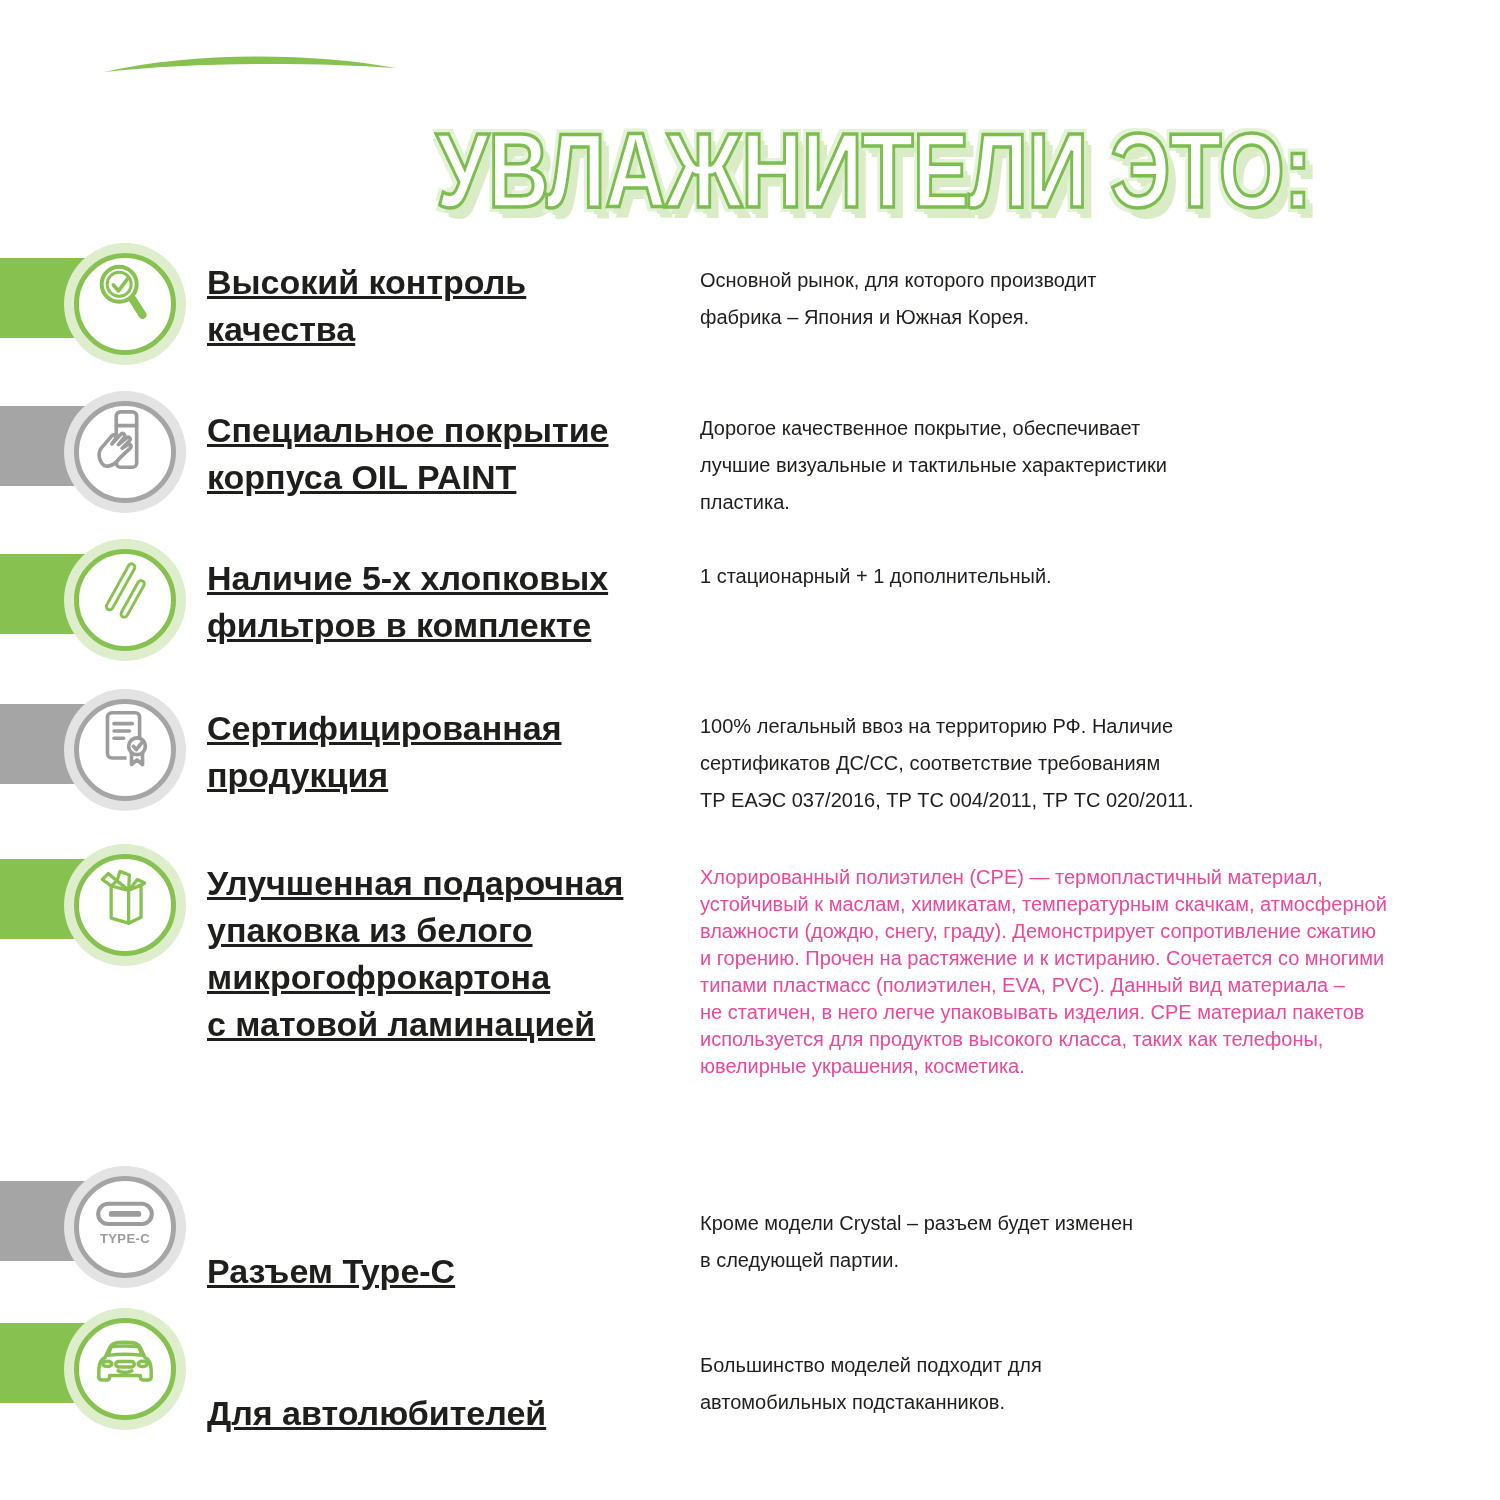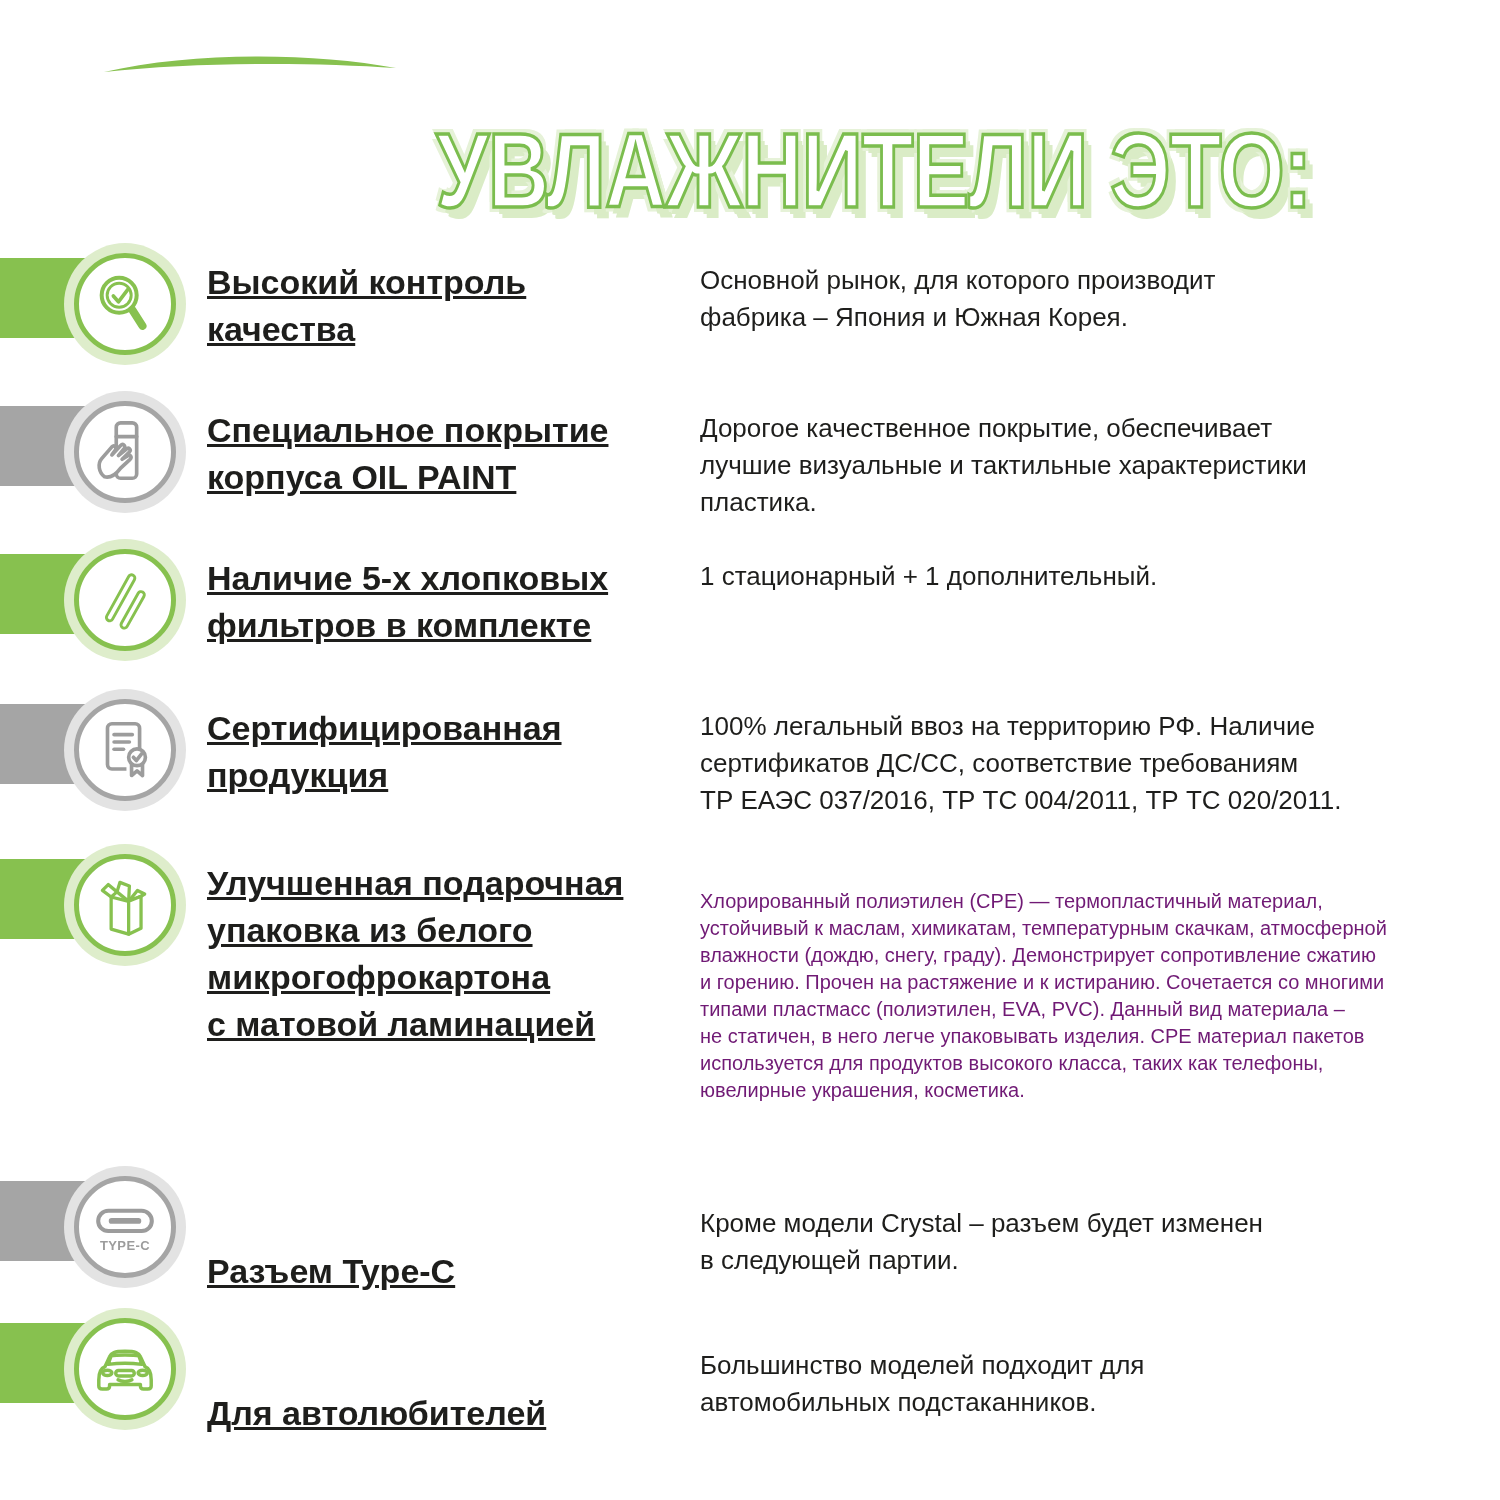--- a/index.html
+++ b/index.html
@@ -35,7 +35,7 @@
   .ftitle{position:absolute;left:207px;top:24px;margin:0;width:480px;
           font-size:34px;line-height:47px;font-weight:700;color:#1e1e1c;white-space:pre-line;text-decoration:underline;}
   .descwrap{position:absolute;left:700px;top:27px;width:780px;}
-  .desc{margin:0;font-size:26px;line-height:37px;color:#1e1e1c;white-space:pre-line;}
+  .desc{margin:0;font-size:20px;line-height:37px;color:#1e1e1c;white-space:pre-line;}
   .note{margin:25px 0 0 0;font-size:20px;line-height:27px;color:#701a75;white-space:pre-line;}
   .row.single .ftitle{top:47px;margin-top:43px;}
   .row.single .descwrap{top:47px;}

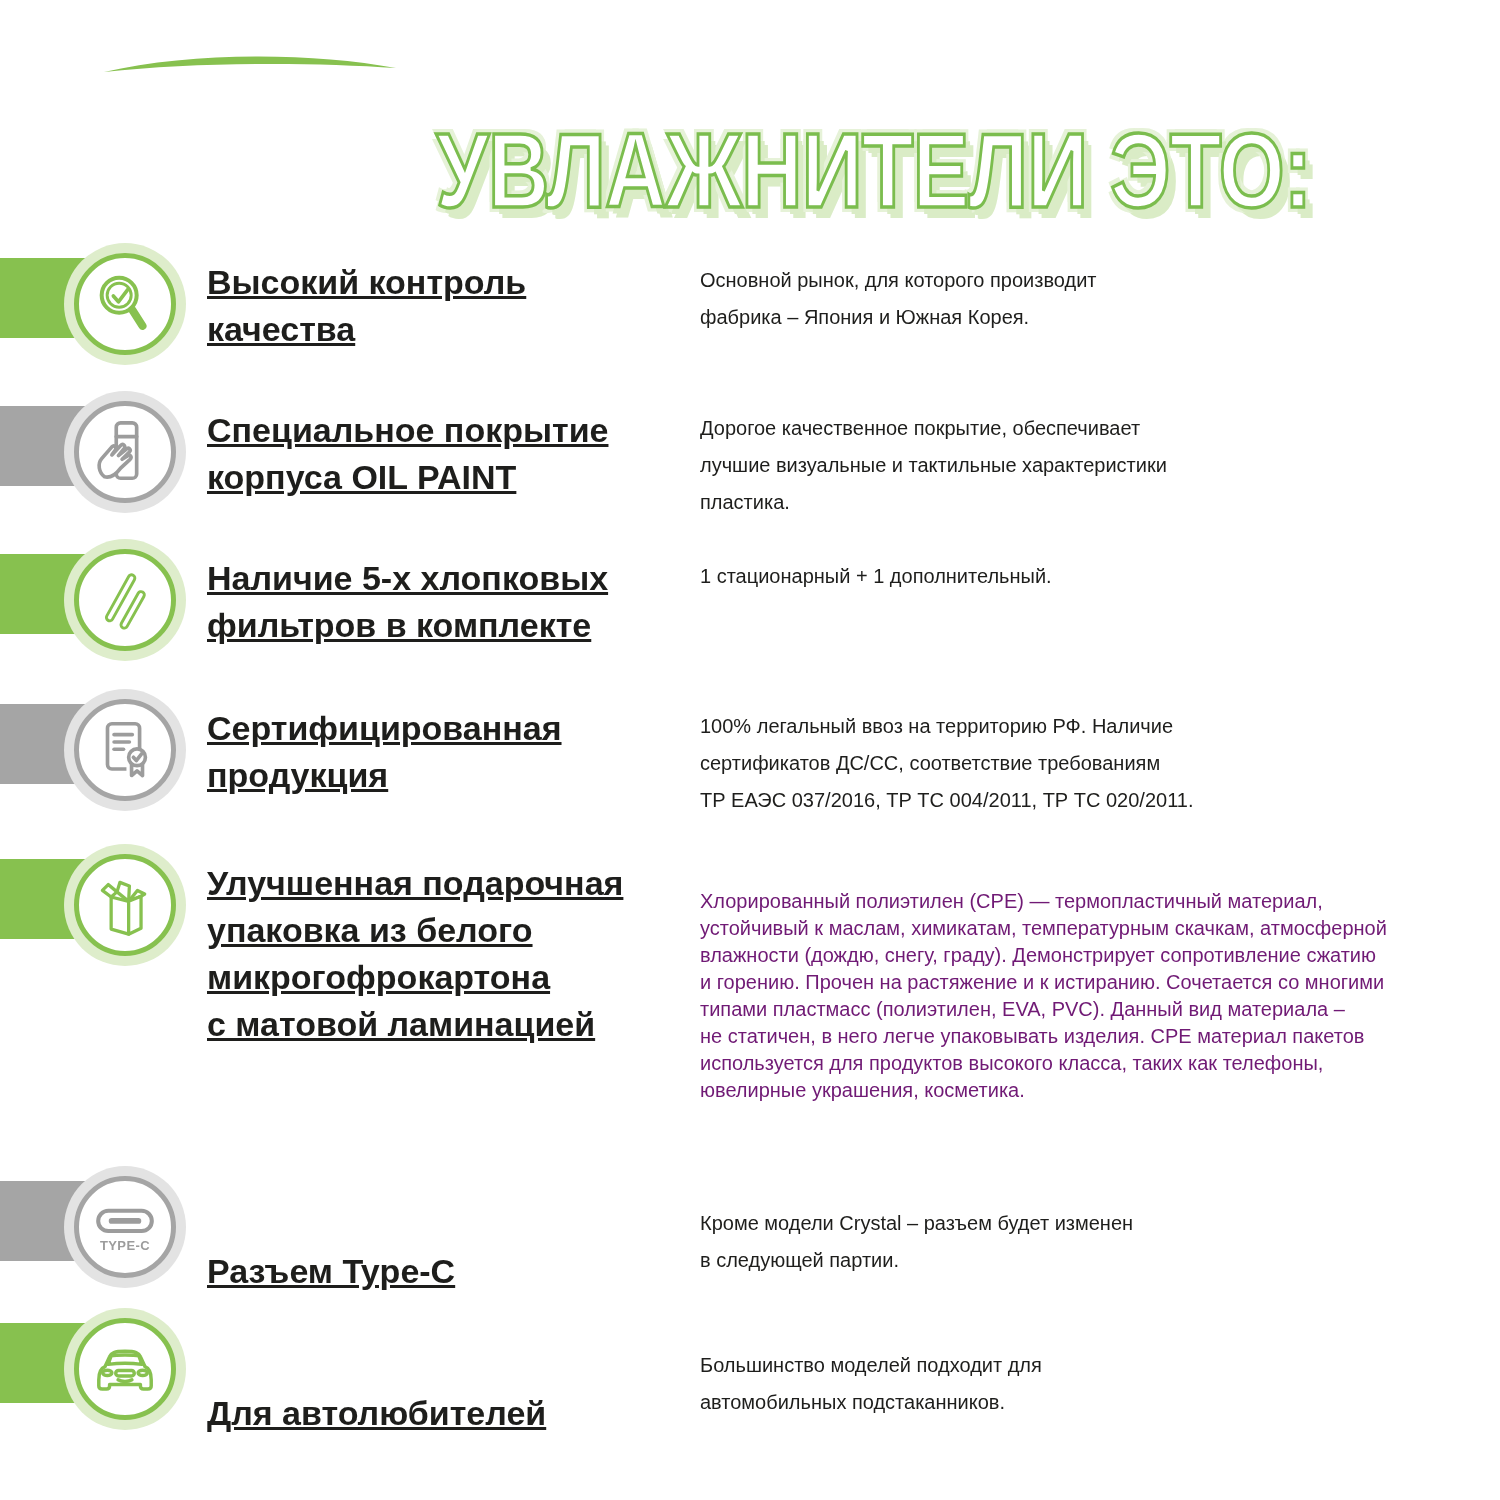--- a/index.html
+++ b/index.html
@@ -36,7 +36,7 @@
           font-size:34px;line-height:47px;font-weight:700;color:#1e1e1c;white-space:pre-line;text-decoration:underline;}
   .descwrap{position:absolute;left:700px;top:27px;width:780px;}
   .desc{margin:0;font-size:20px;line-height:37px;color:#1e1e1c;white-space:pre-line;}
-  .note{margin:25px 0 0 0;font-size:20px;line-height:27px;color:#701a75;white-space:pre-line;}
+  .note{margin:1px 0 0 0;font-size:20px;line-height:27px;color:#ec4899;white-space:pre-line;}
   .row.single .ftitle{top:47px;margin-top:43px;}
   .row.single .descwrap{top:47px;}
 

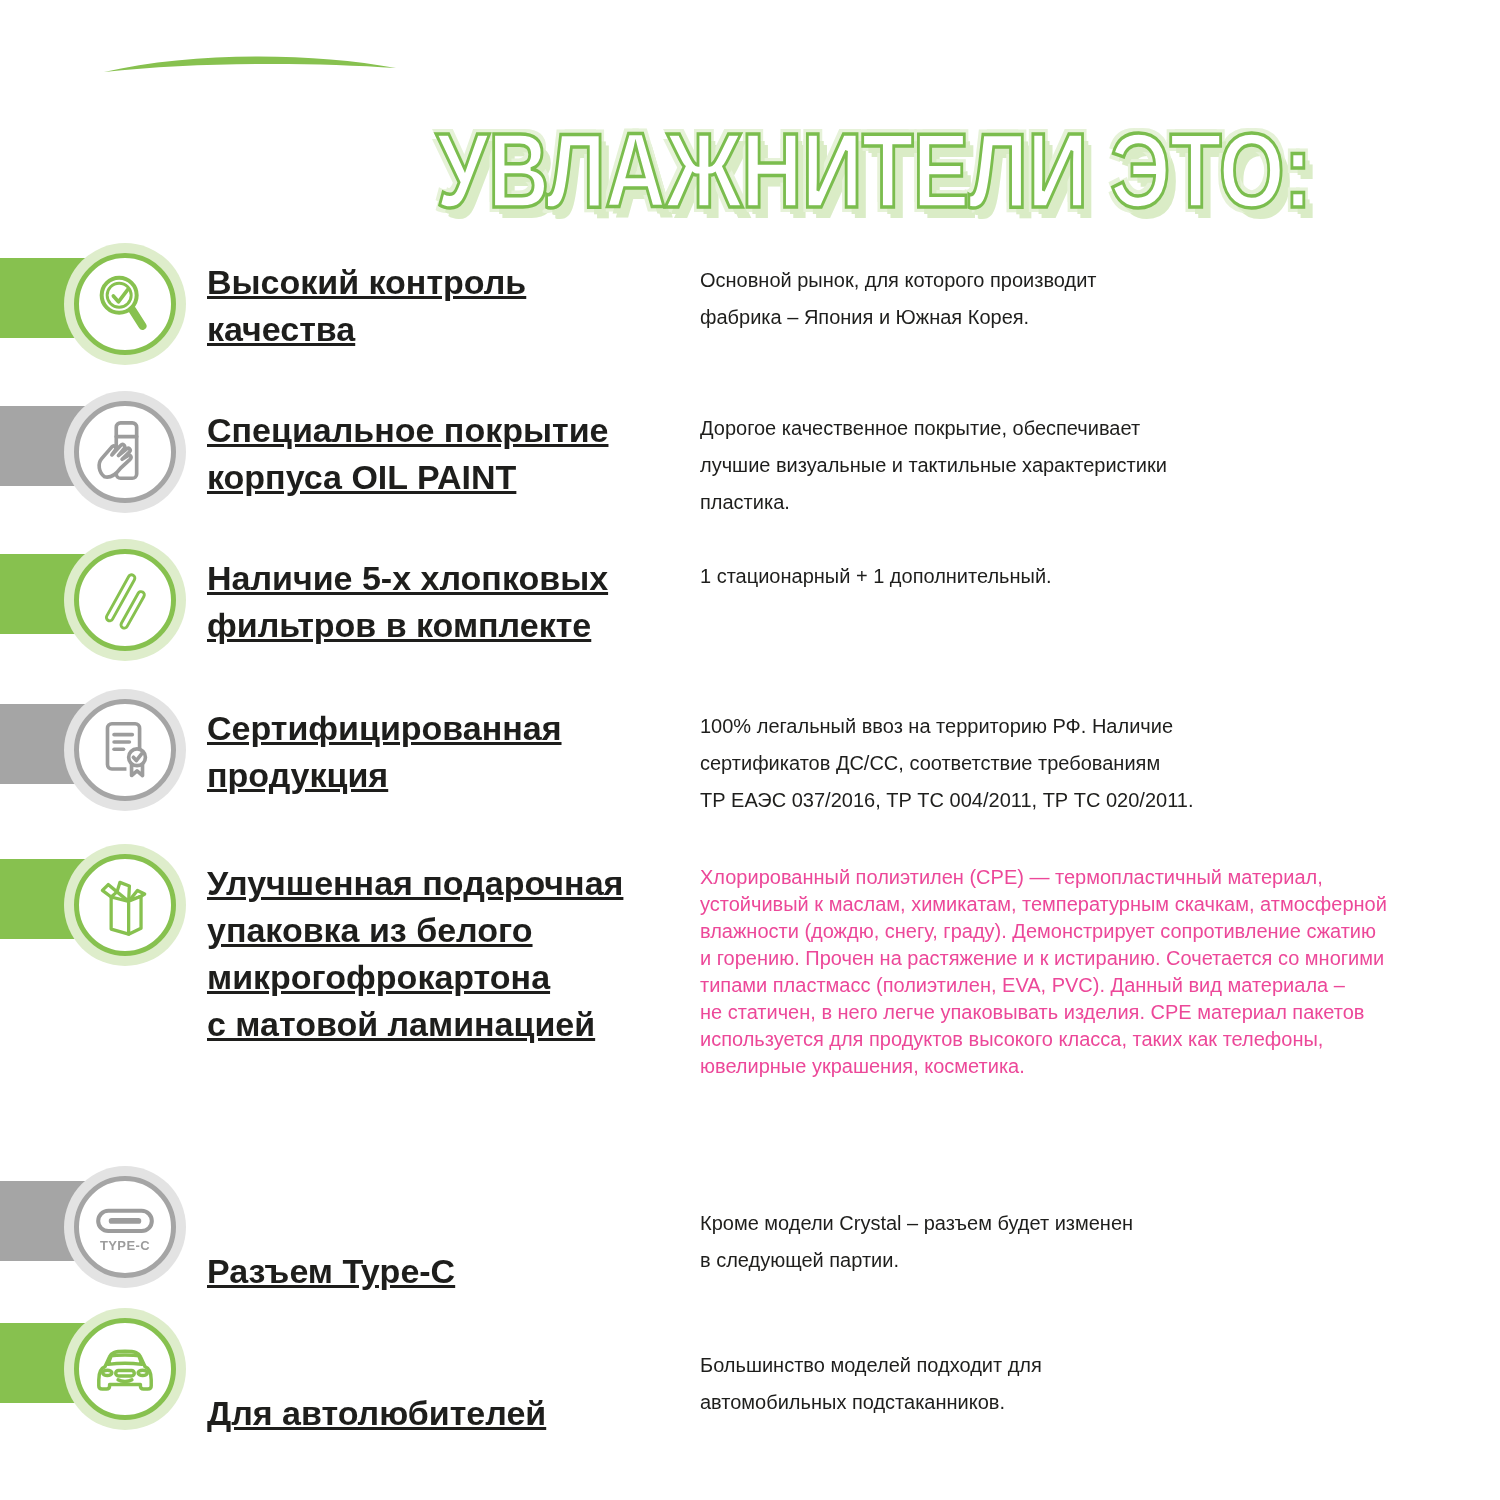--- a/index.html
+++ b/index.html
@@ -24,7 +24,7 @@
   .halo{position:absolute;left:64px;top:8px;width:122px;height:122px;border-radius:50%;}
   .circle{position:absolute;left:10px;top:10px;width:102px;height:102px;border-radius:50%;
           background:#fff;box-sizing:border-box;border:5px solid #000;
-          display:flex;align-items:center;justify-content:center;}
+          display:flex;justify-content:center;}
   .row.green .bar{background:#87c14f;}
   .row.green .halo{background:#deedcb;}
   .row.green .circle{border-color:#87c14f;}

